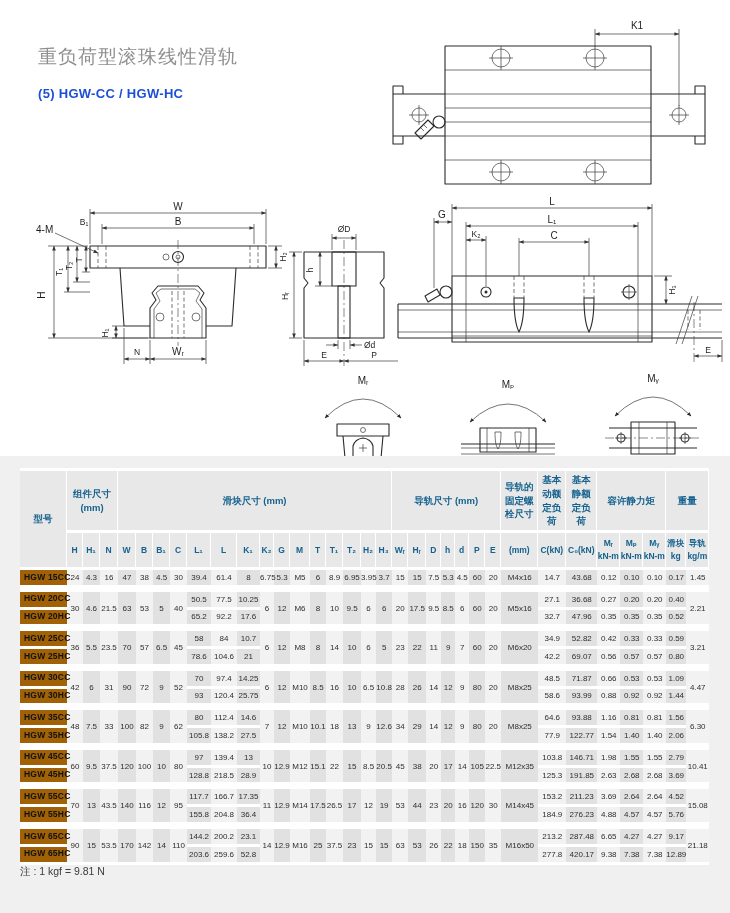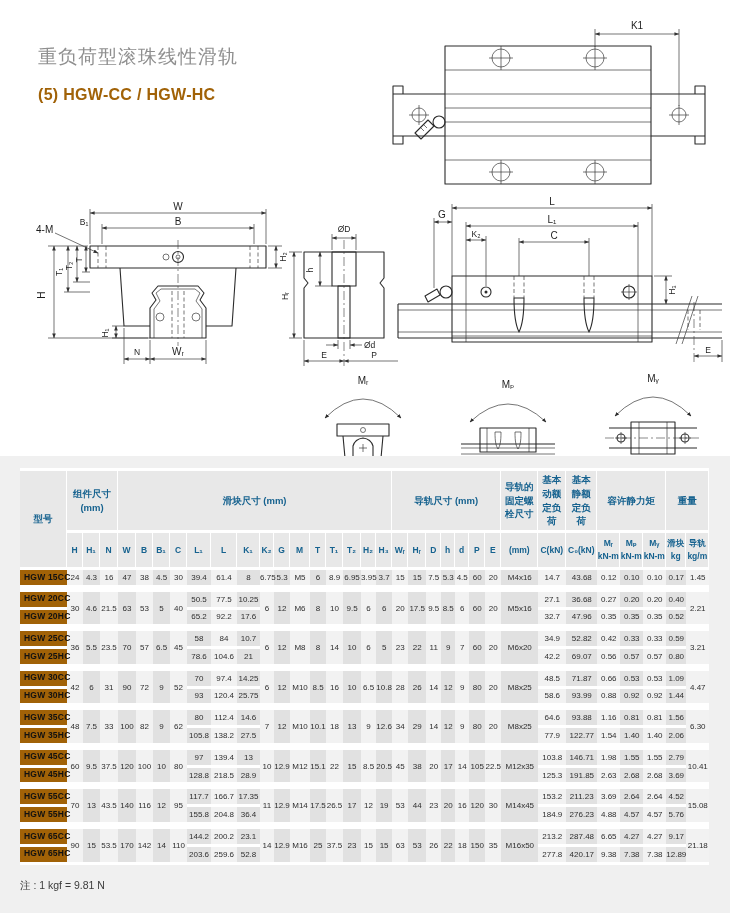--- a/index.html
+++ b/index.html
@@ -12,7 +12,7 @@
   
   .series-title{position:absolute;left:38px;top:12px;margin:0;font-size:24px;font-weight:700;color:#1273a8;letter-spacing:0.5px;}
   .series-subtitle{position:absolute;left:38px;top:44px;font-size:19px;color:#8f8f8f;letter-spacing:1px;}
-  .section-title{position:absolute;left:38px;top:86px;margin:0;font-size:16px;font-weight:700;color:#a16207;letter-spacing:0.3px;}
+  .section-title{position:absolute;left:38px;top:86px;margin:0;font-size:13px;font-weight:700;color:#1d4ed8;letter-spacing:0.3px;}
   
   svg{overflow:visible;}
   .dw{position:absolute;}

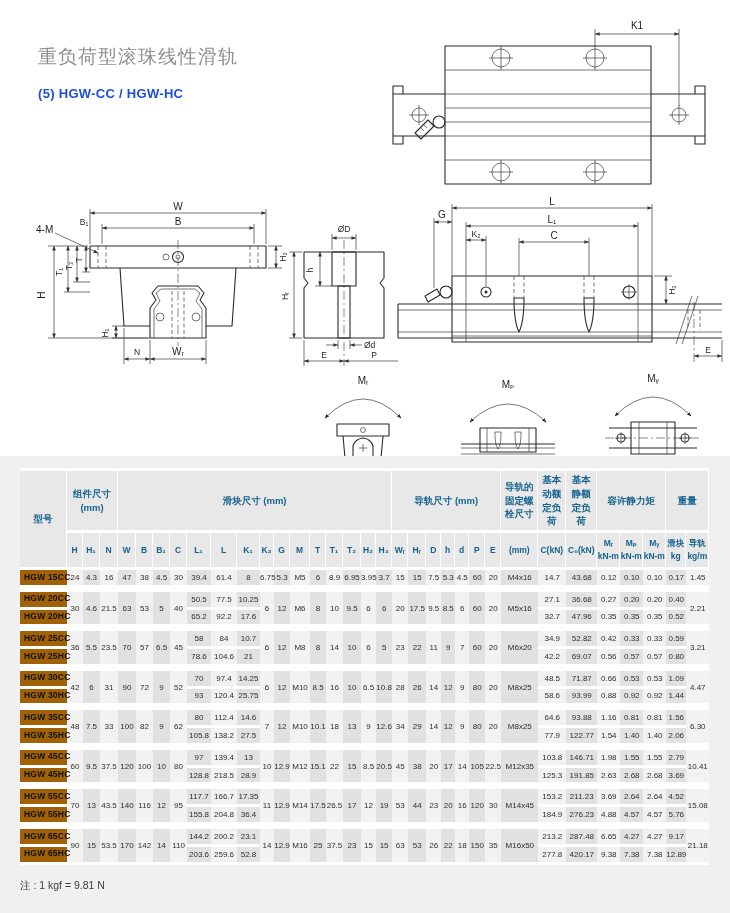--- a/index.html
+++ b/index.html
@@ -43,7 +43,7 @@
   td.b{background:#e1e1e1;}
   td.model{font-weight:700;color:#111;font-size:8.5px;text-align:left;padding-left:4px;letter-spacing:0.2px;}
   tr.gaprow td{height:1px;background:transparent;padding:0;border:none;}
-  .note{margin-top:14px;font-size:10.5px;color:#3c3c3c;}
+  .note{margin-top:0;font-size:10.5px;color:#3c3c3c;}
 </style>
 </head>
 <body>

